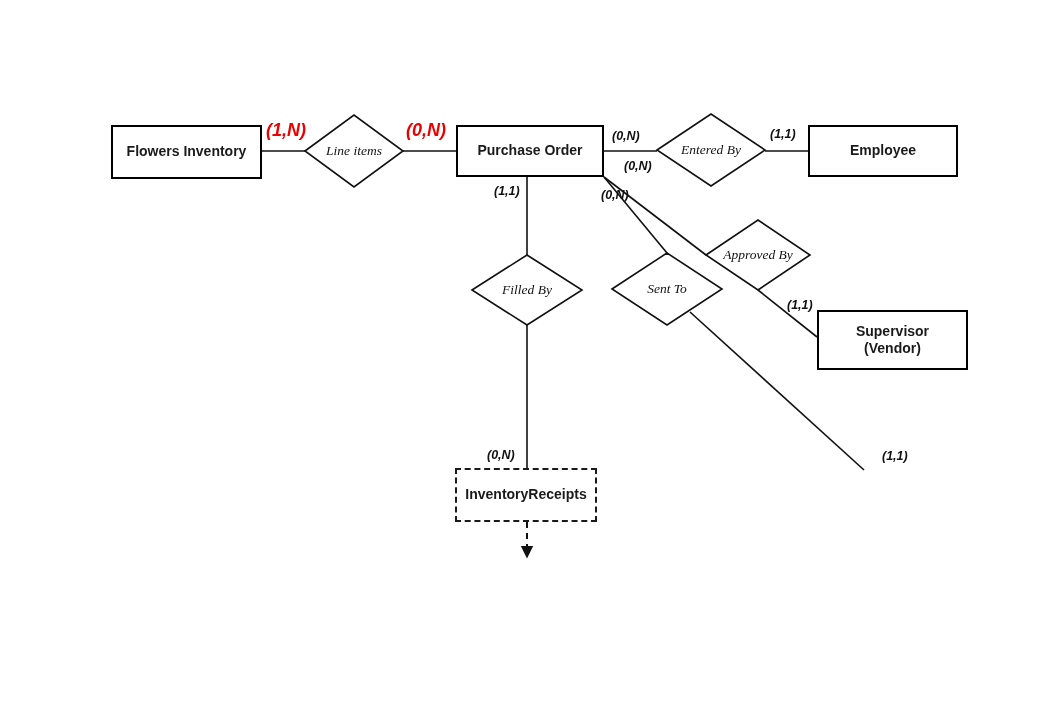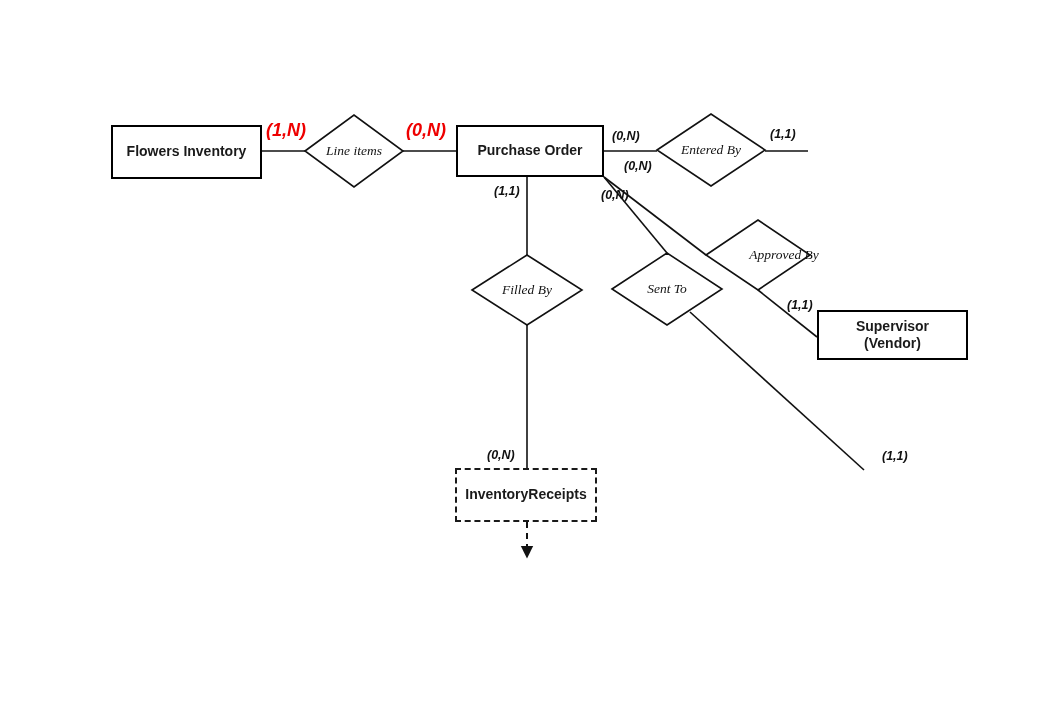--- a/index.html
+++ b/index.html
@@ -124,6 +124,9 @@
     <span>Purchase Order</span>
   </div>
 
+  <div class="entity" style="left:808px; top:125px; width:150px; height:52px;">
+    <span>Employee</span>
+  </div>
 
   <div class="entity" style="left:817px; top:310px; width:151px; height:50px; flex-direction:column;">
     <span>Supervisor</span>

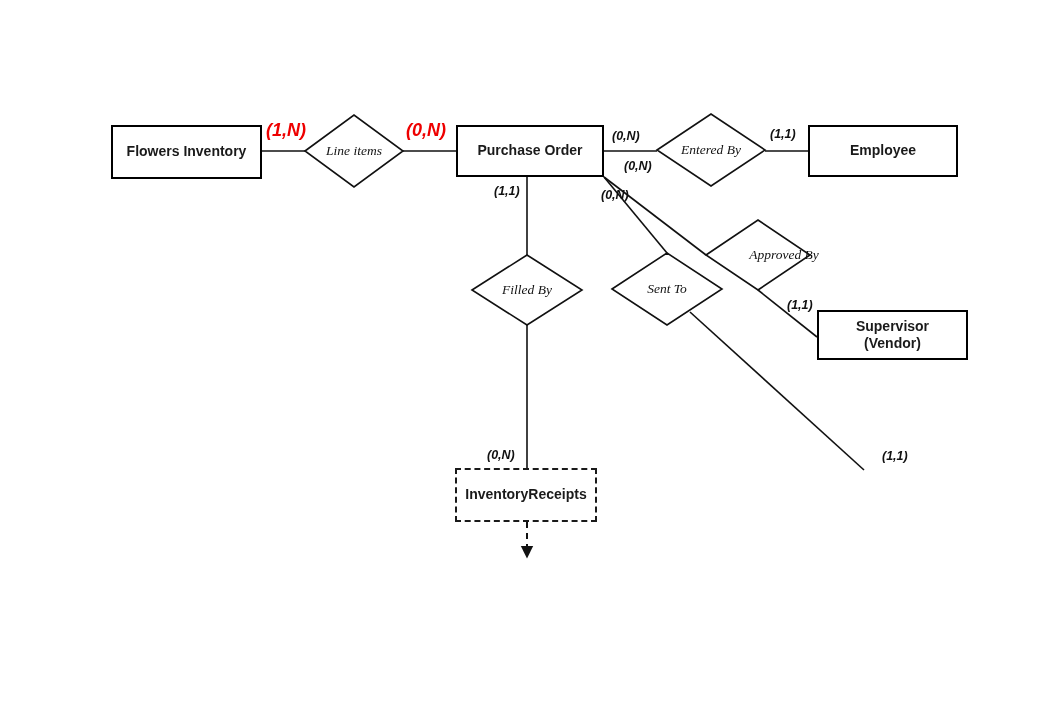--- a/index.html
+++ b/index.html
@@ -143,7 +143,7 @@
   <div class="rel-label" style="left:657px; top:142px; width:108px;">Entered  By</div>
   <div class="rel-label" style="left:472px; top:282px; width:110px;">Filled By</div>
   <div class="rel-label" style="left:612px; top:281px; width:110px;">Sent To</div>
-  <div class="rel-label" style="left:732px; top:247px; width:104px;">Approved By</div>
+  <div class="rel-label" style="left:706px; top:247px; width:104px;">Approved By</div>
 
   <div class="card red" style="left:266px; top:120px;">(1,N)</div>
   <div class="card red" style="left:406px; top:120px;">(0,N)</div>

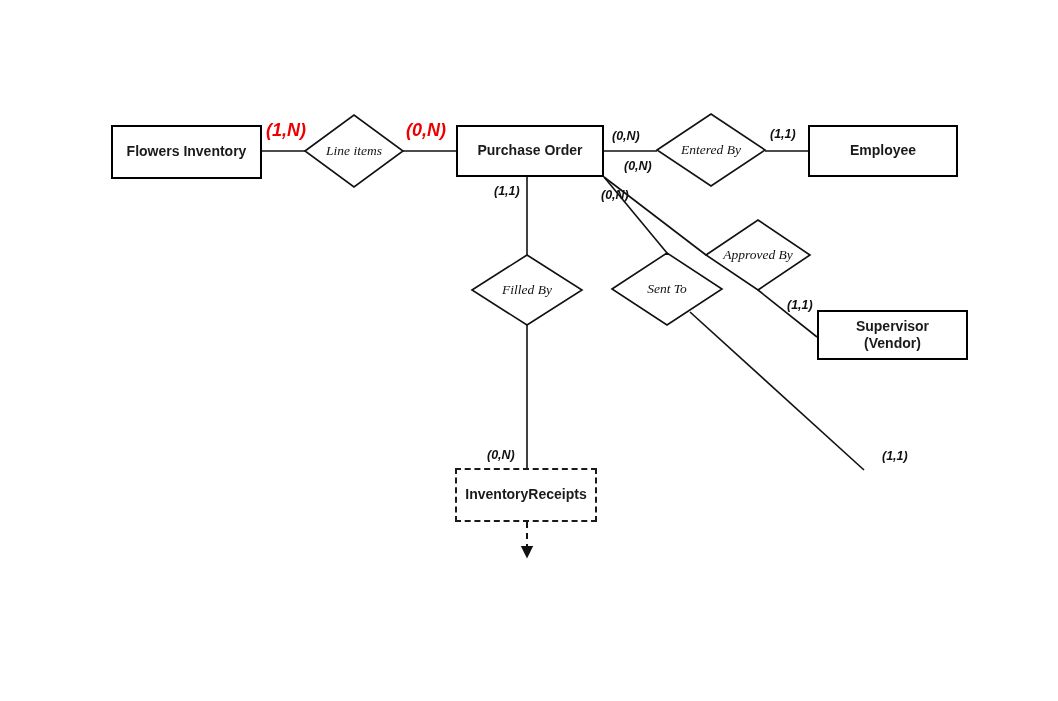--- a/index.html
+++ b/index.html
@@ -128,7 +128,7 @@
     <span>Employee</span>
   </div>
 
-  <div class="entity" style="left:817px; top:310px; width:151px; height:50px; flex-direction:column;">
+  <div class="entity" style="left:817px; top:310px; width:151px; height:60px; flex-direction:column;">
     <span>Supervisor</span>
     <span>(Vendor)</span>
   </div>

